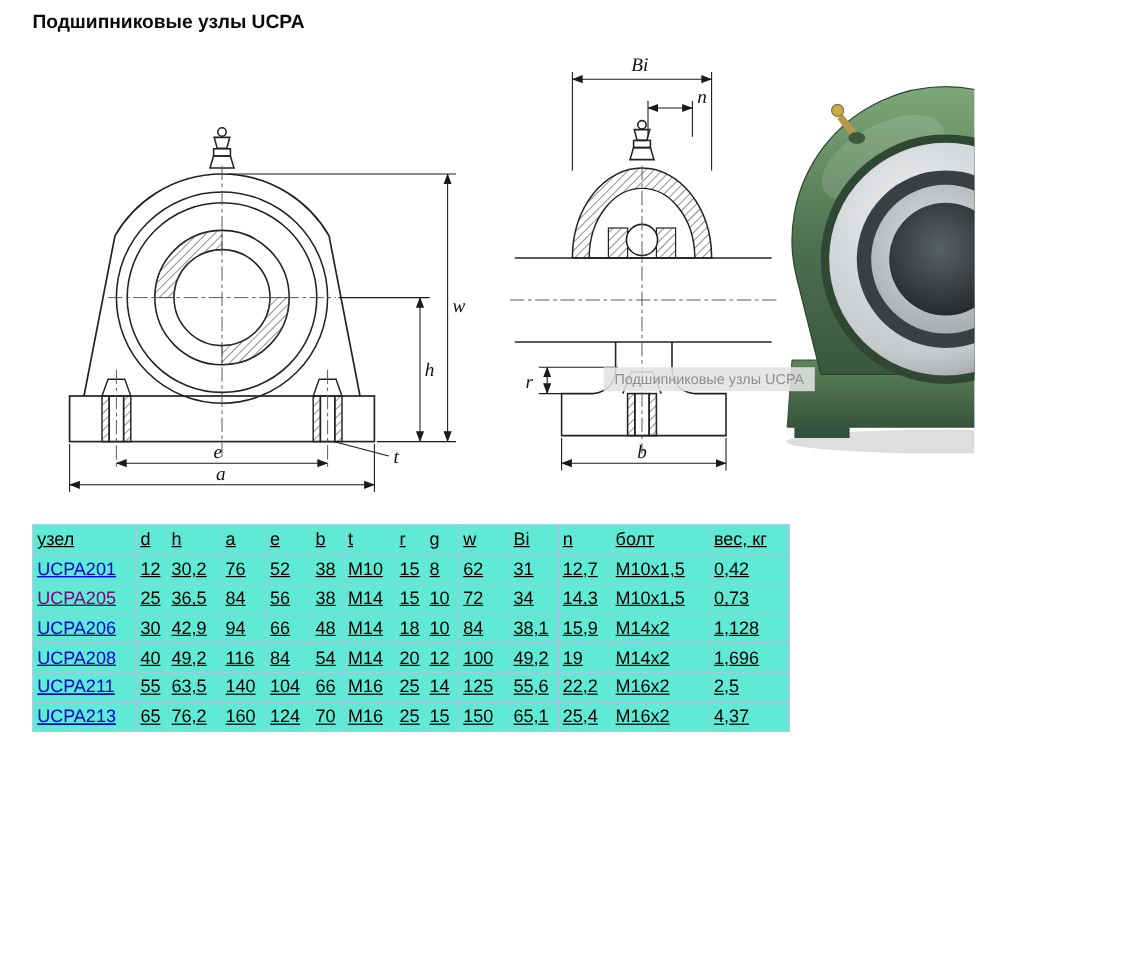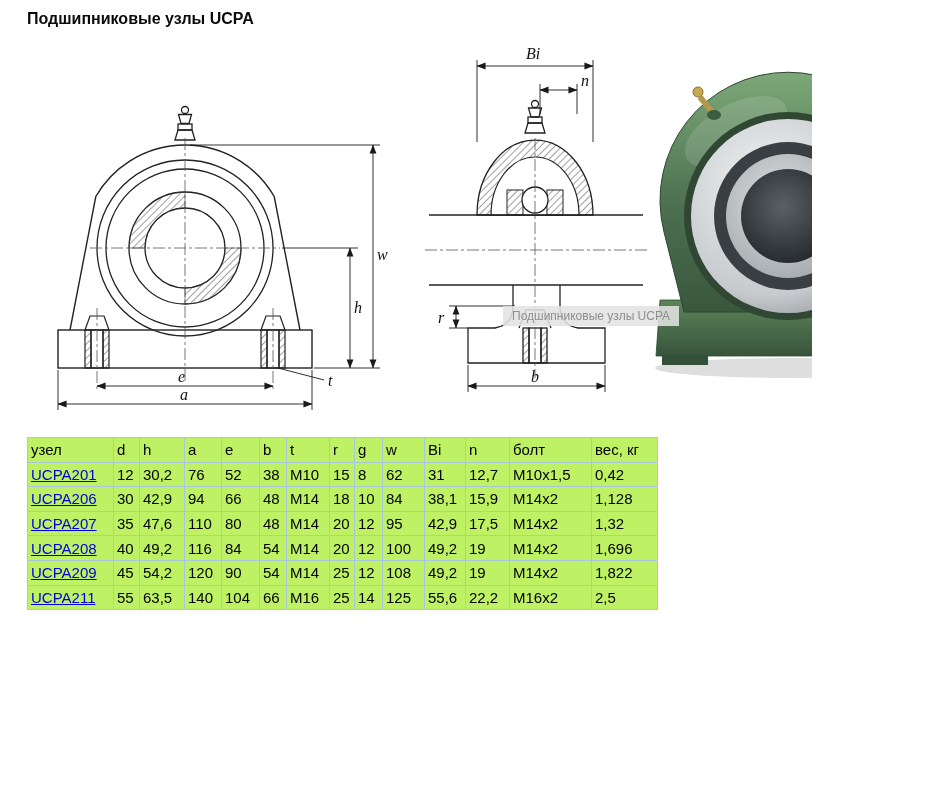--- a/index.html
+++ b/index.html
@@ -22,7 +22,7 @@
   table.dims {
     position: absolute; left: 27px; top: 437px;
     border-collapse: collapse; table-layout: fixed;
-    font-size: 15px; background: #bef264;
+    font-size: 15px; background: #5eead4; text-decoration: underline;
   }
   .dims th, .dims td {
     border: 1px solid var(--table-border, #a9c6df);

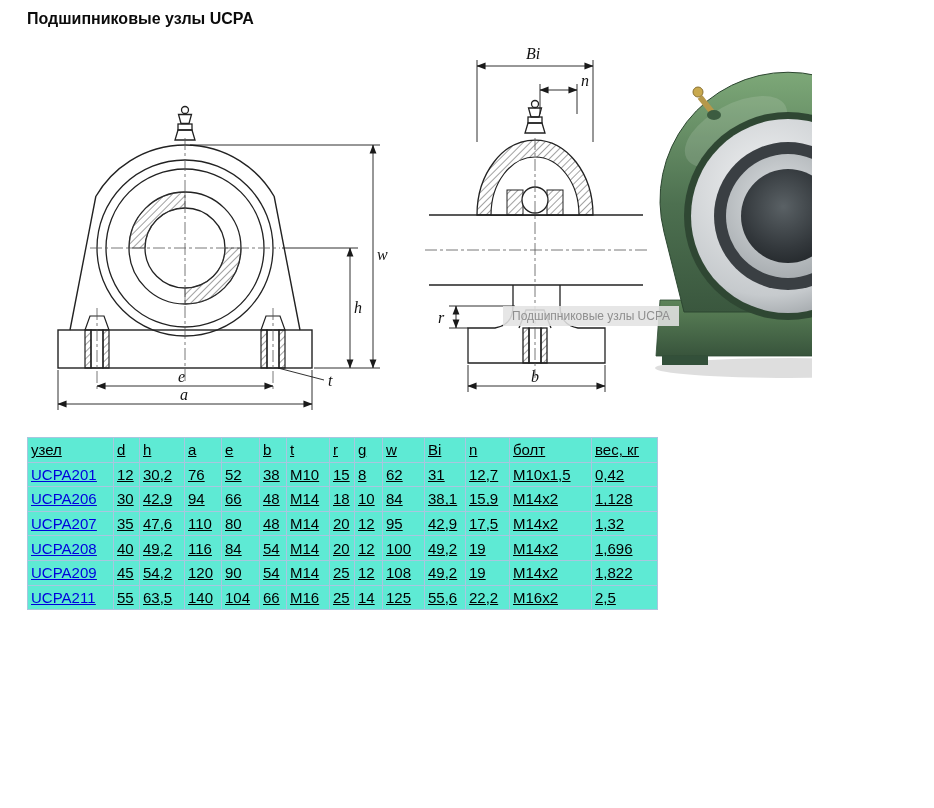--- a/index.html
+++ b/index.html
@@ -295,6 +295,22 @@
           <td>0,42</td>
         </tr>
         <tr>
+          <td><a href="#" class="visited">UCPA205</a></td>
+          <td>25</td>
+          <td>36,5</td>
+          <td>84</td>
+          <td>56</td>
+          <td>38</td>
+          <td>M14</td>
+          <td>15</td>
+          <td>10</td>
+          <td>72</td>
+          <td>34</td>
+          <td>14,3</td>
+          <td>M10x1,5</td>
+          <td>0,73</td>
+        </tr>
+        <tr>
           <td><a href="#">UCPA206</a></td>
           <td>30</td>
           <td>42,9</td>

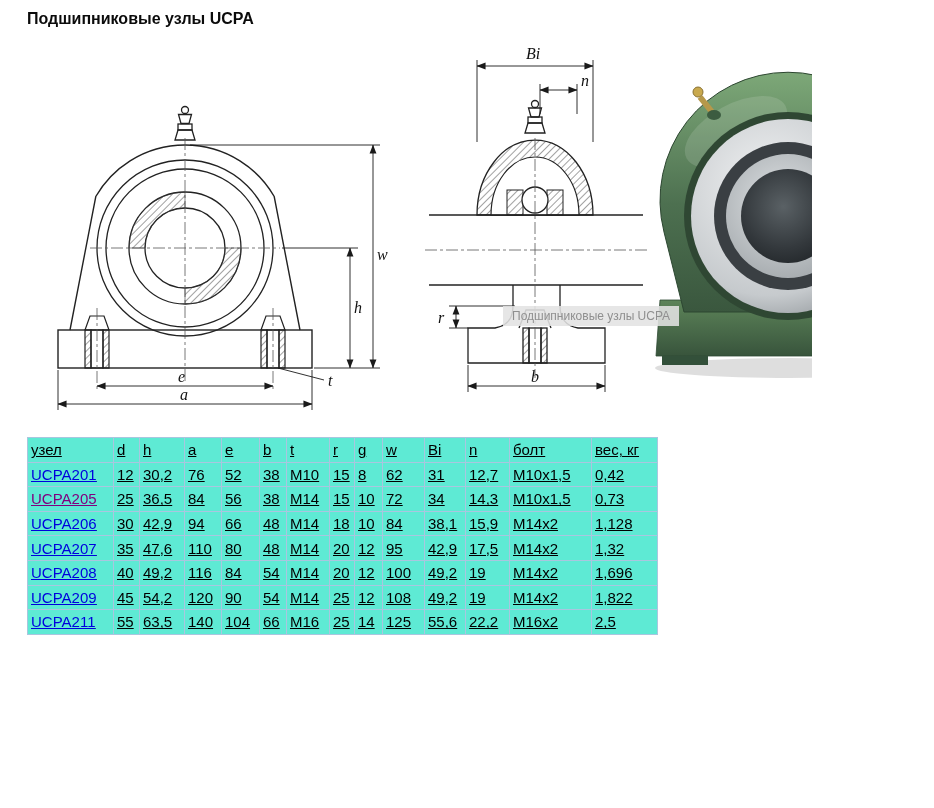--- a/index.html
+++ b/index.html
@@ -327,22 +327,6 @@
           <td>1,128</td>
         </tr>
         <tr>
-          <td><a href="#">UCPA207</a></td>
-          <td>35</td>
-          <td>47,6</td>
-          <td>110</td>
-          <td>80</td>
-          <td>48</td>
-          <td>M14</td>
-          <td>20</td>
-          <td>12</td>
-          <td>95</td>
-          <td>42,9</td>
-          <td>17,5</td>
-          <td>M14x2</td>
-          <td>1,32</td>
-        </tr>
-        <tr>
           <td><a href="#">UCPA208</a></td>
           <td>40</td>
           <td>49,2</td>

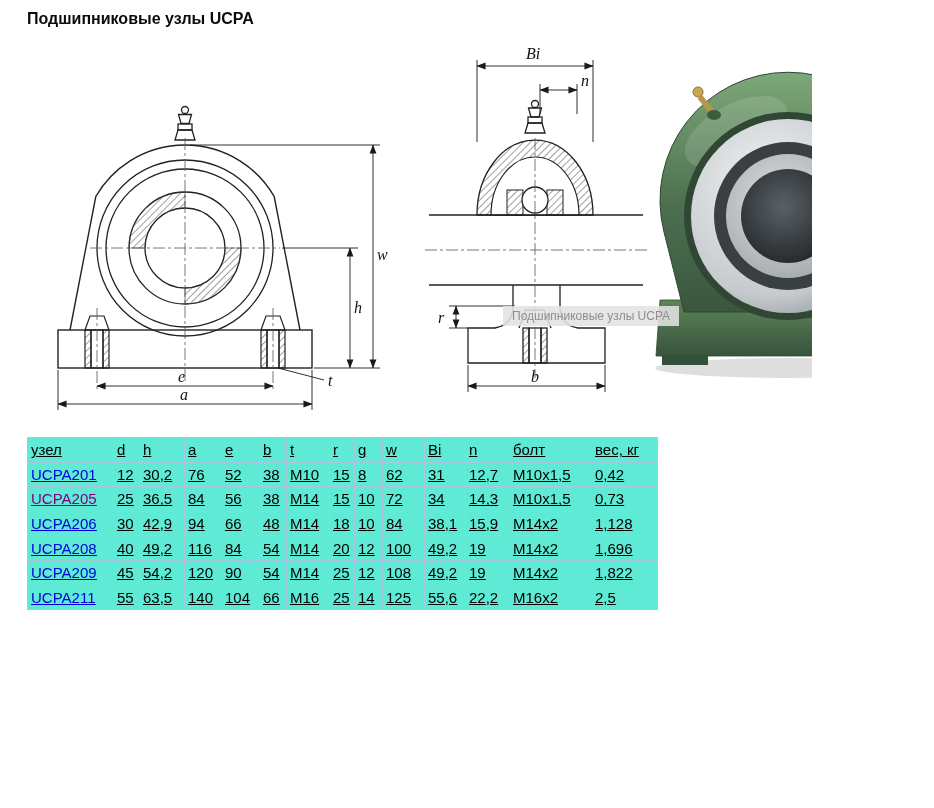--- a/index.html
+++ b/index.html
@@ -343,22 +343,6 @@
           <td>1,696</td>
         </tr>
         <tr>
-          <td><a href="#">UCPA209</a></td>
-          <td>45</td>
-          <td>54,2</td>
-          <td>120</td>
-          <td>90</td>
-          <td>54</td>
-          <td>M14</td>
-          <td>25</td>
-          <td>12</td>
-          <td>108</td>
-          <td>49,2</td>
-          <td>19</td>
-          <td>M14x2</td>
-          <td>1,822</td>
-        </tr>
-        <tr>
           <td><a href="#">UCPA211</a></td>
           <td>55</td>
           <td>63,5</td>

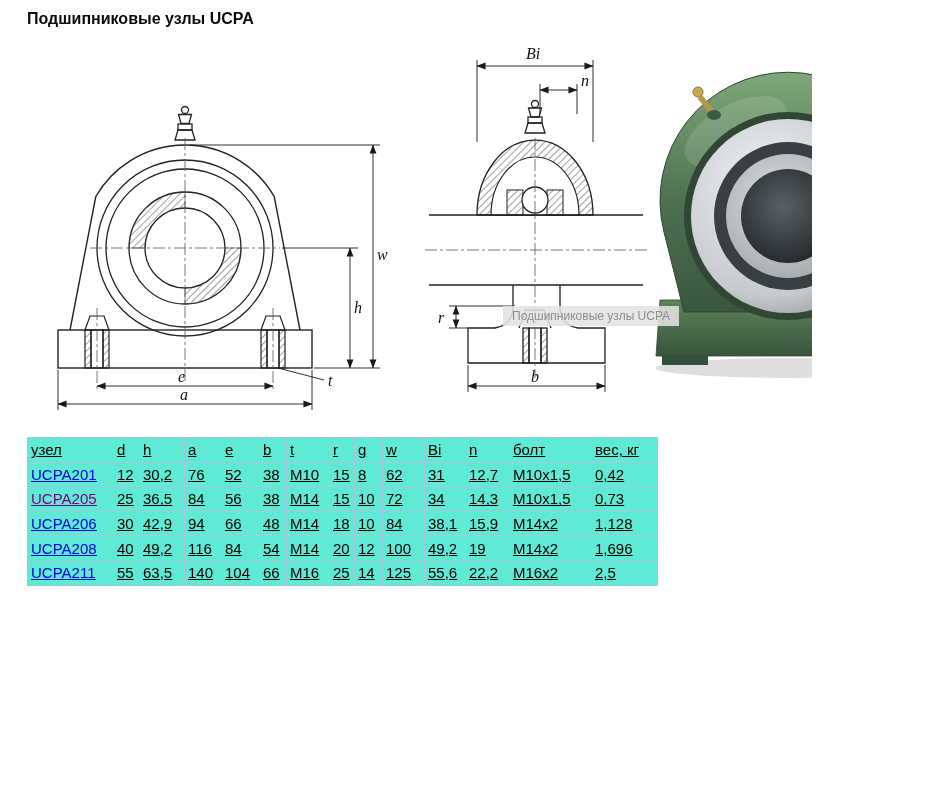--- a/index.html
+++ b/index.html
@@ -358,6 +358,22 @@
           <td>M16x2</td>
           <td>2,5</td>
         </tr>
+        <tr>
+          <td><a href="#">UCPA213</a></td>
+          <td>65</td>
+          <td>76,2</td>
+          <td>160</td>
+          <td>124</td>
+          <td>70</td>
+          <td>M16</td>
+          <td>25</td>
+          <td>15</td>
+          <td>150</td>
+          <td>65,1</td>
+          <td>25,4</td>
+          <td>M16x2</td>
+          <td>4,37</td>
+        </tr>
       </tbody>
   </table>
 

